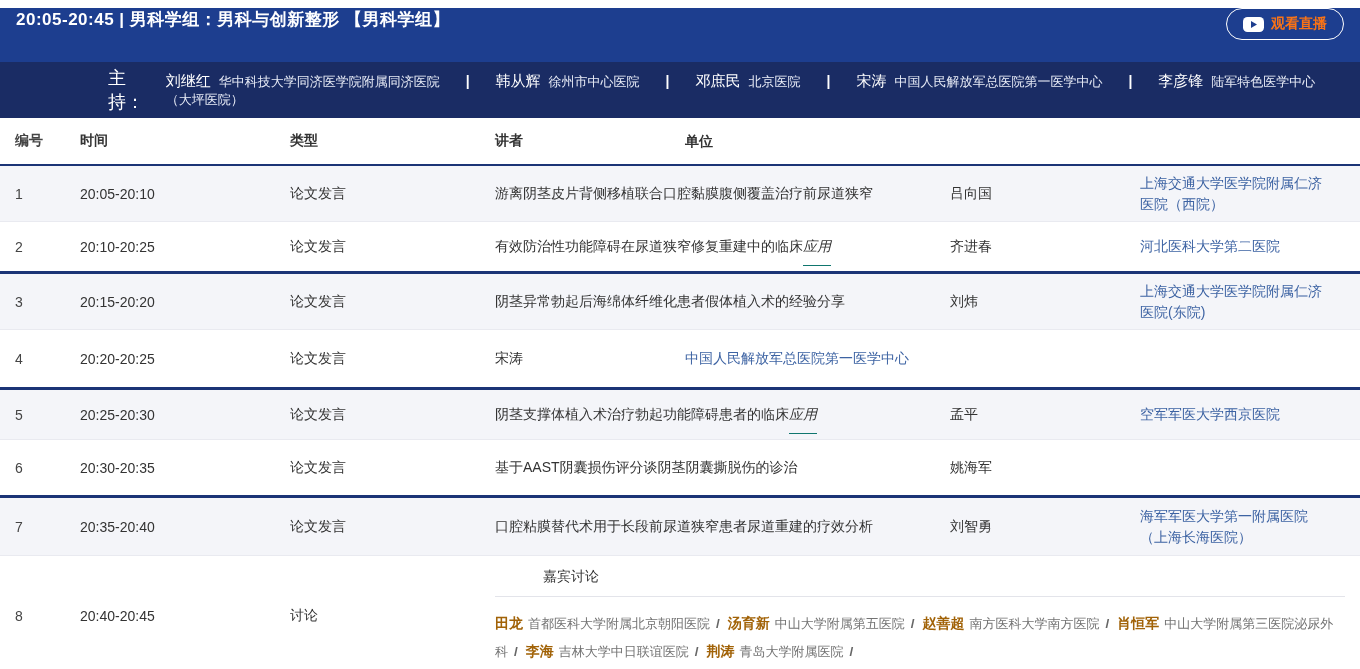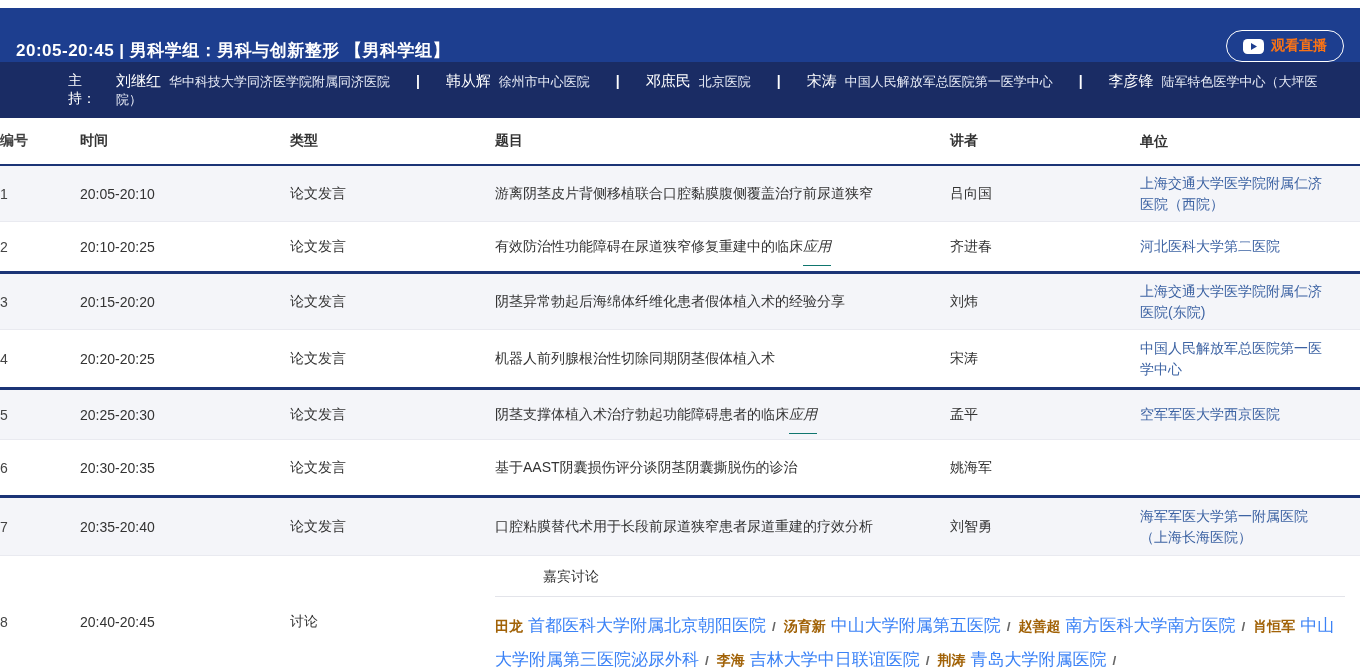--- a/index.html
+++ b/index.html
@@ -12,7 +12,7 @@
   
   .topbar {
     height:54px; background:#1d3e8f; color:#fff;
-    display:flex; align-items:flex-end; justify-content:space-between;
+    display:flex; align-items:flex-start; justify-content:space-between;
     padding:0 16px;
   }
   .topbar-title { font-size:17px; font-weight:bold; letter-spacing:0.5px; }

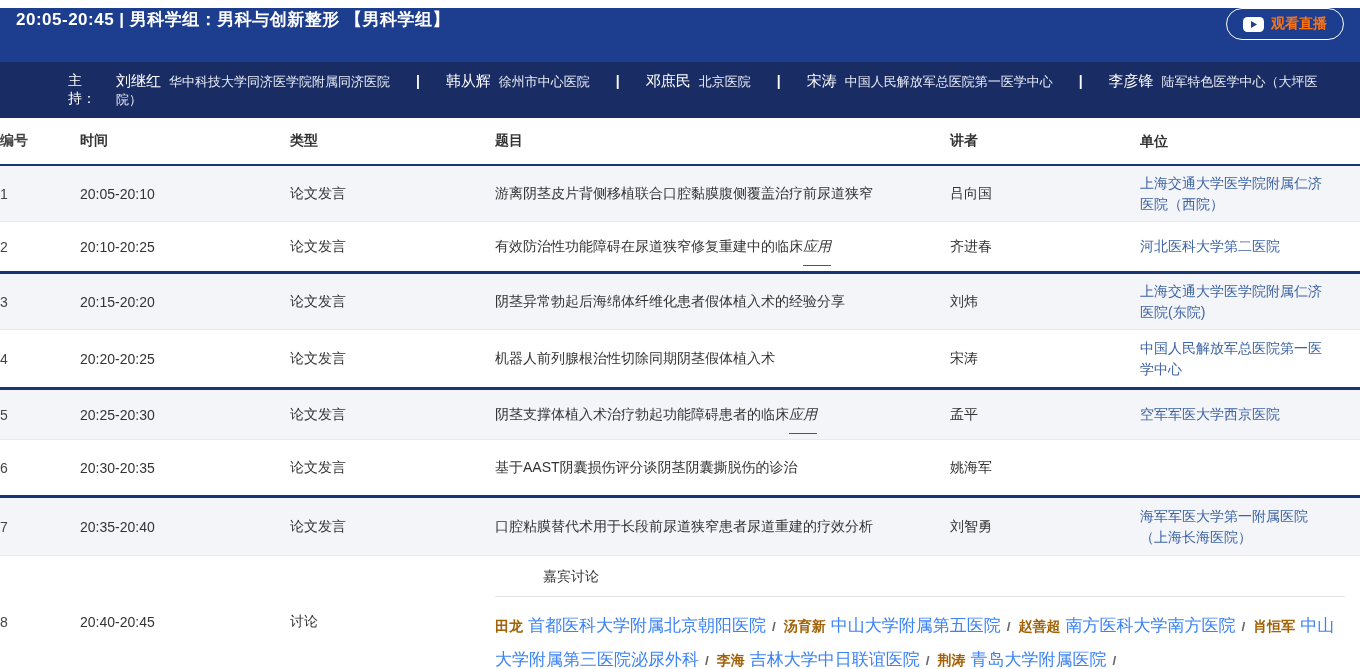--- a/index.html
+++ b/index.html
@@ -30,7 +30,7 @@
     display:flex; align-items:center; padding:0 20px 0 68px;
     font-size:13px;
   }
-  .hosts-label { font-size:14px; margin-right:6px; }
+  .hosts-label { font-size:18px; margin-right:6px;margin-left:40px; }
   .host-name { font-size:15px; font-weight:normal; margin-right:8px; }
   .host-org { font-size:13px; color:#e8ecf7; }
   .host-sep { font-weight:bold; margin:0 26px; font-size:14px; }

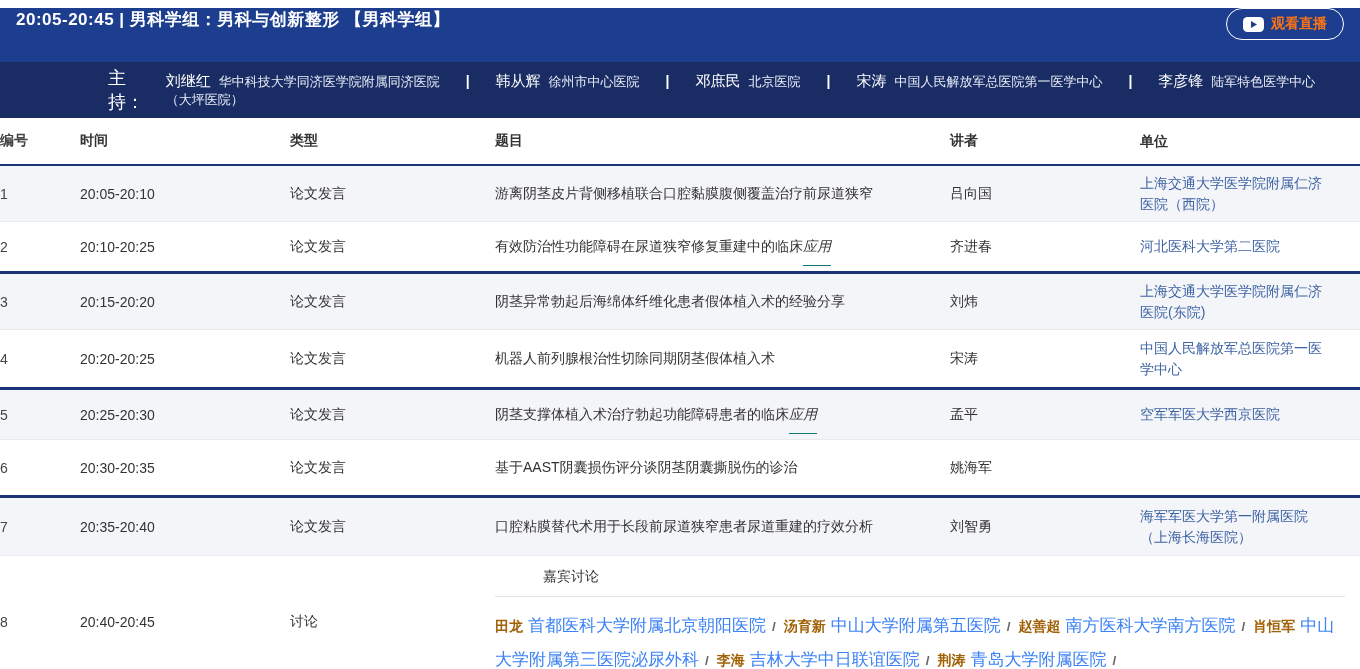--- a/index.html
+++ b/index.html
@@ -47,7 +47,7 @@
   .row { border-bottom:1px solid #e9eaf0; }
   .row.section-end { border-bottom:3px solid #1b3476; }
 
-  .col-no     { width:80px; color:#444; }
+  .col-no     { width:80px; padding-left:15px; color:#444; }
   .col-time   { width:210px; }
   .col-type   { width:205px; }
   .col-title  { width:455px; padding-right:20px; }

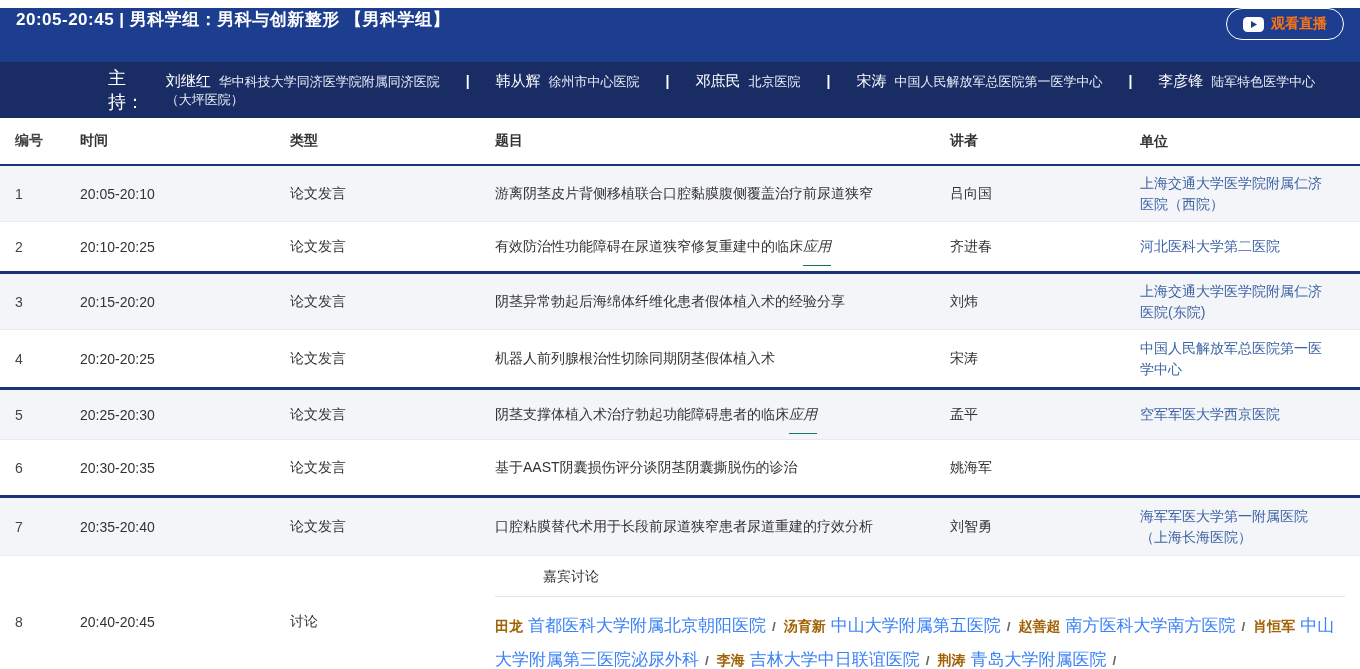--- a/index.html
+++ b/index.html
@@ -93,7 +93,6 @@
         <div class="col-no">编号</div>
         <div class="col-time">时间</div>
         <div class="col-type">类型</div>
-        <div class="col-title">题目</div>
         <div class="col-speaker">讲者</div>
         <div class="col-org" style="color: rgb(51, 51, 51);">单位</div>
       </div>

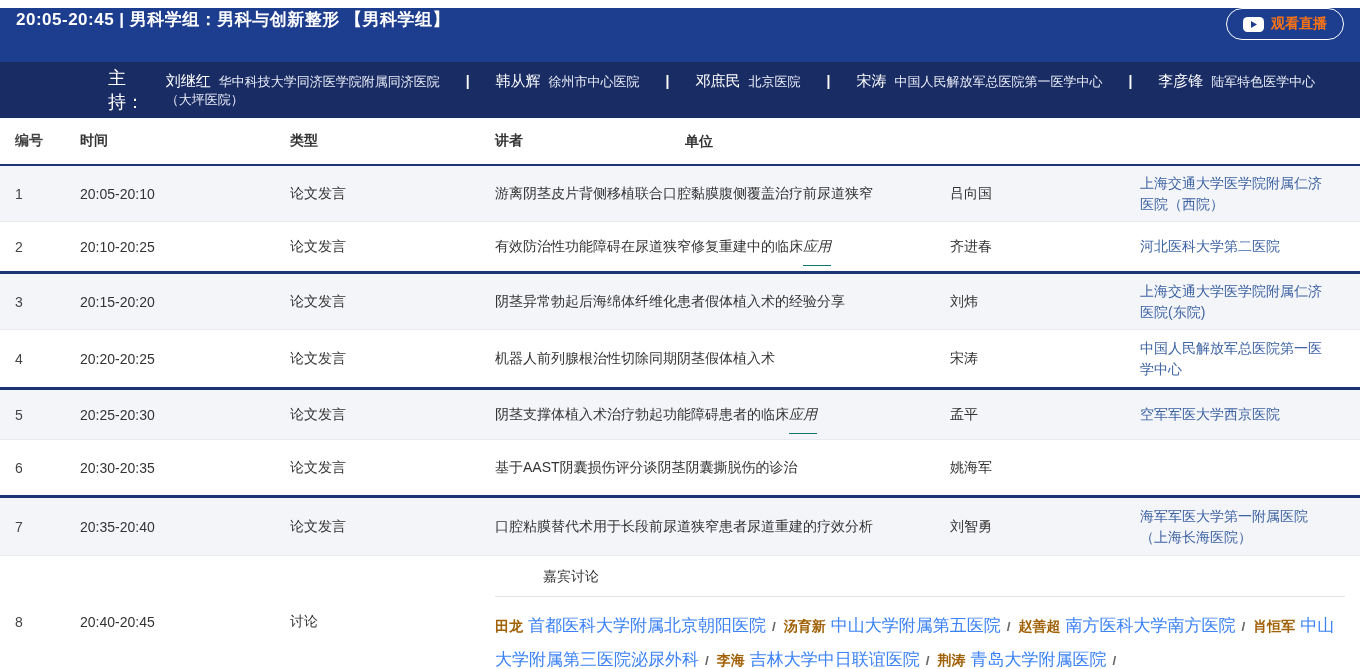--- a/index.html
+++ b/index.html
@@ -125,7 +125,6 @@
           <div class="col-no">4</div>
           <div class="col-time">20:20-20:25</div>
           <div class="col-type">论文发言</div>
-          <div class="col-title">机器人前列腺根治性切除同期阴茎假体植入术</div>
           <div class="col-speaker">宋涛</div>
           <div class="col-org">中国人民解放军总医院第一医学中心</div>
         </div>

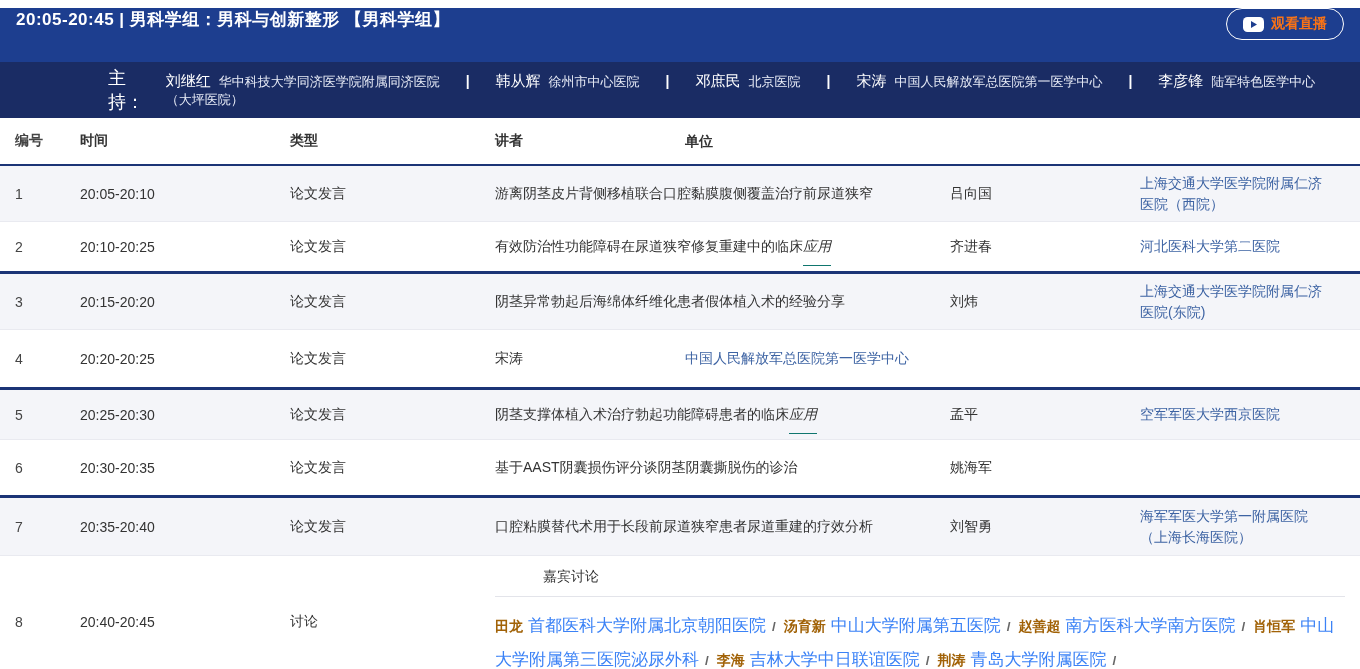--- a/index.html
+++ b/index.html
@@ -62,7 +62,7 @@
   .disc-divider { border-top:1px solid #e3e4ea; margin:0 0 12px 0; }
   .disc-line { line-height:2.0; padding-bottom:10px; font-size:13.5px; }
   .disc-name { font-weight:bold; color:#a16207; font-size:14px; margin-right:5px; }
-  .disc-org  { color:#3b82f6; font-size:17px; }
+  .disc-org  { color:#737373; font-size:13px; }
   .disc-slash{ color:#666; font-weight:bold; margin:0 8px 0 6px; }
 </style>
 </head>

